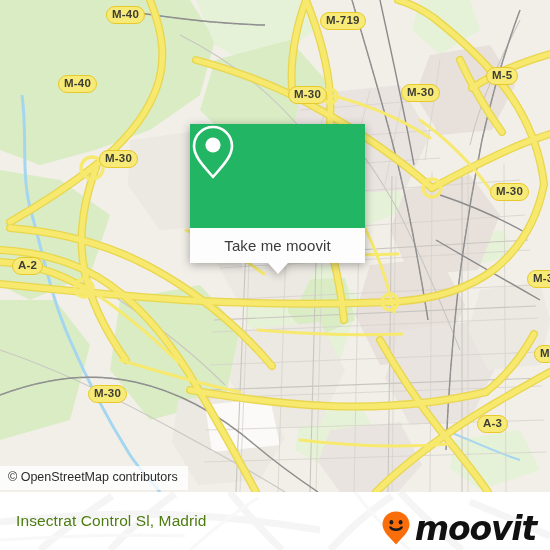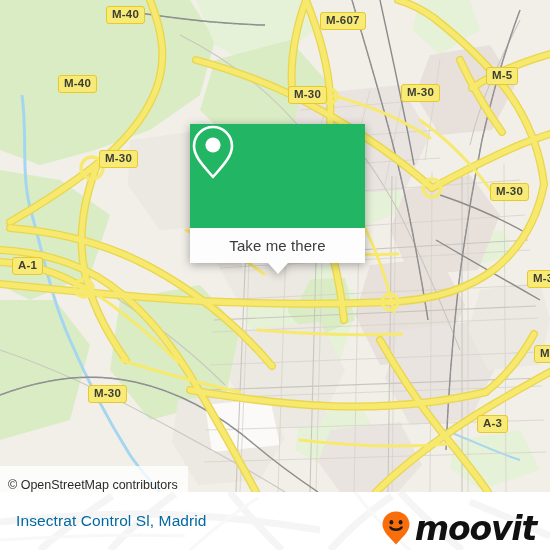--- a/index.html
+++ b/index.html
@@ -22,7 +22,7 @@
     position:absolute;
     background:#f7ea76;
     border:1.6px solid #e8c92b;
-    border-radius:3px;
+    border-radius:9px;
     color:#3d3d35;
     font-size:11.5px;
     font-weight:bold;

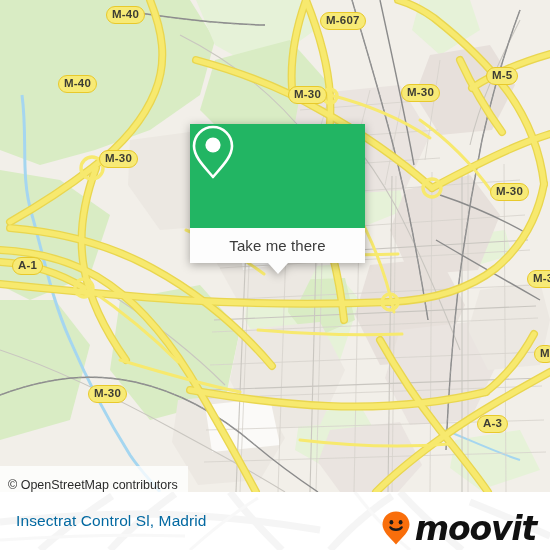--- a/index.html
+++ b/index.html
@@ -293,7 +293,7 @@
 
     <div id="shield-layer">
         <div class="shield" style="left: 106px; top: 6px;">M-40</div>
-        <div class="shield" style="left: 320px; top: 12px;">M-607</div>
+        <div class="shield" style="left: 320px; top: 12px;">M-719</div>
         <div class="shield" style="left: 58px; top: 75px;">M-40</div>
         <div class="shield" style="left: 288px; top: 86px;">M-30</div>
         <div class="shield" style="left: 401px; top: 84px;">M-30</div>

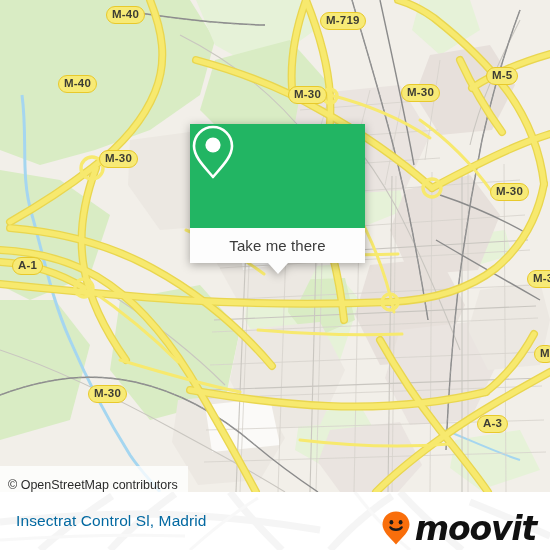--- a/index.html
+++ b/index.html
@@ -316,7 +316,7 @@
           <circle cx="23" cy="21" r="7.6" fill="#ffffff"></circle>
         </svg>
       </div>
-      <div id="popup-btn">Take me there</div>
+      <div id="popup-btn">Take me moovit</div>
       <div id="popup-tail"></div>
     </div>
   </div>

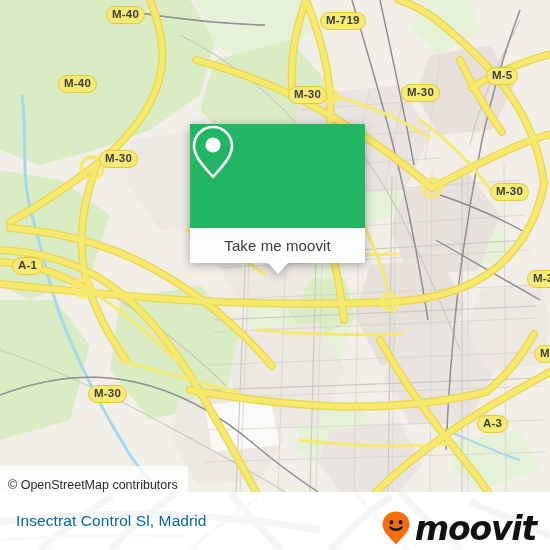--- a/index.html
+++ b/index.html
@@ -300,7 +300,7 @@
         <div class="shield" style="left: 486px; top: 67px;">M-5</div>
         <div class="shield" style="left: 99px; top: 150px;">M-30</div>
         <div class="shield" style="left: 490px; top: 183px;">M-30</div>
-        <div class="shield" style="left: 12px; top: 257px;">A-1</div>
+        <div class="shield" style="left: 12px; top: 257px;">A-2</div>
         <div class="shield" style="left: 527px; top: 270px;">M-3</div>
         <div class="shield" style="left: 534px; top: 345px;">M</div>
         <div class="shield" style="left: 88px; top: 385px;">M-30</div>

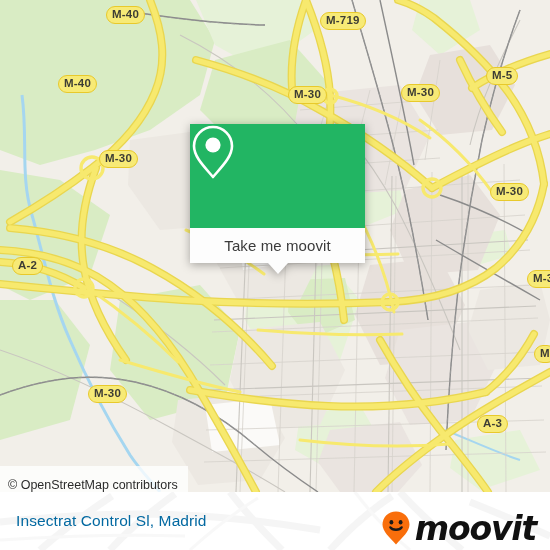--- a/index.html
+++ b/index.html
@@ -38,7 +38,7 @@
   #attrib{
     position:absolute;left:0;top:466px;
     background:rgba(255,255,255,0.78);
-    padding:12px 10px 5px 8px;
+    padding:4px 10px 5px 8px;
     font-size:12.5px;color:#2b2b2b;
     line-height:15px;
     white-space:nowrap;

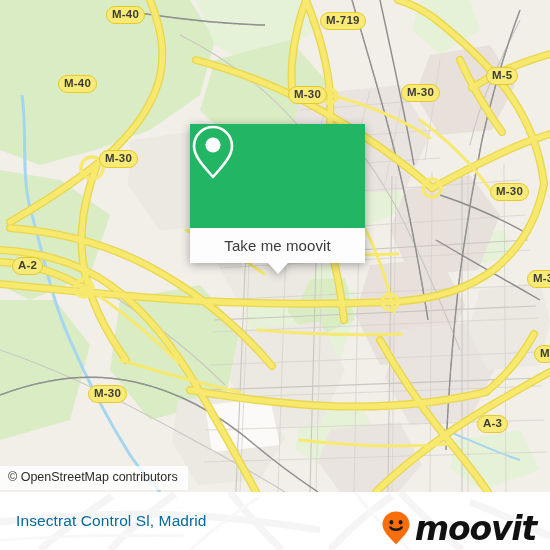--- a/index.html
+++ b/index.html
@@ -80,7 +80,7 @@
   #footer-title{
     position:absolute;left:16px;top:0;height:58px;
     display:flex;align-items:center;
-    font-size:15.5px;color:#0369a1;letter-spacing:.1px;
+    font-size:15.5px;color:#4d7c0f;letter-spacing:.1px;
     z-index:2;
   }
   #brand{

